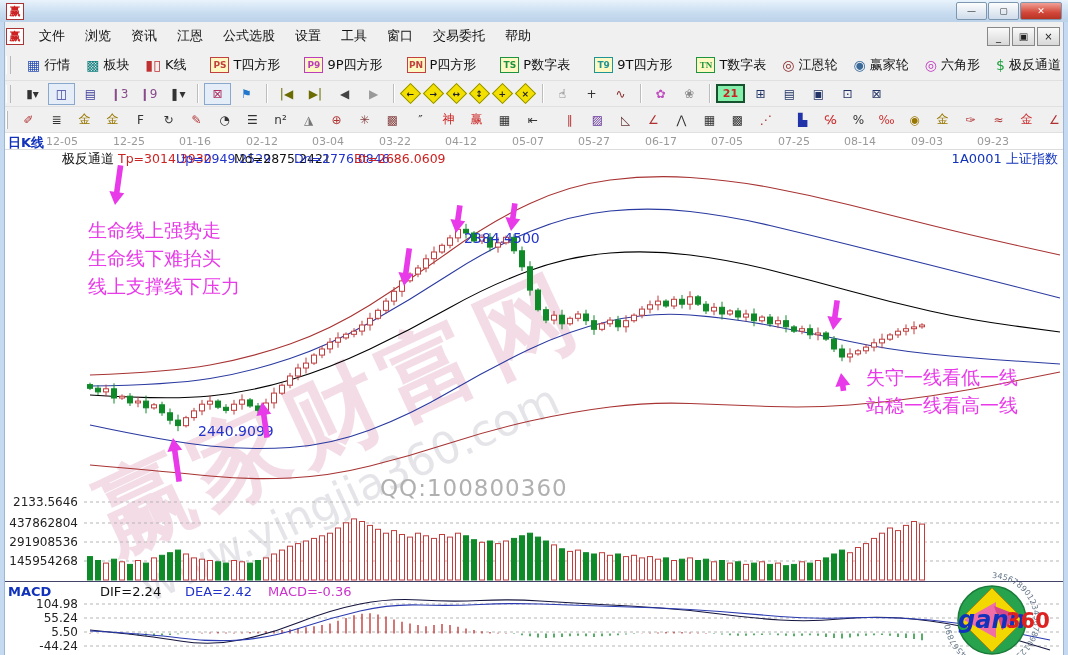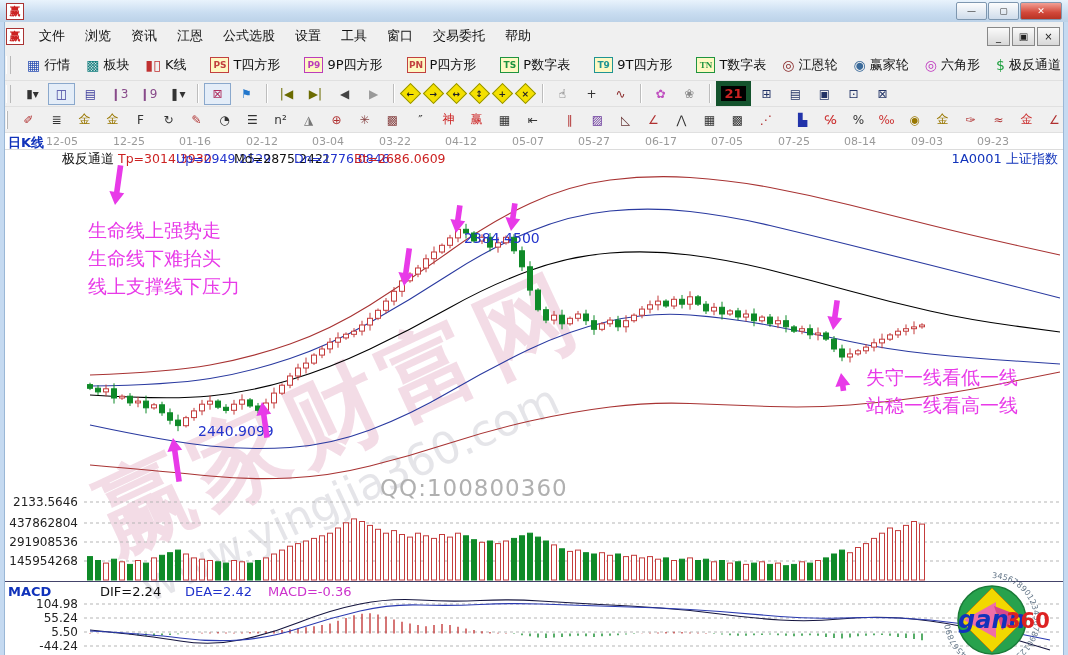--- a/index.html
+++ b/index.html
@@ -37,7 +37,7 @@
   .diamond{width:13px;height:13px;background:#f4e000;border:1px solid #8f8f00;transform:rotate(45deg);
     display:flex;align-items:center;justify-content:center;margin:0 3px;}
   .diamond span{transform:rotate(-45deg);font-size:9px;color:#222;font-weight:bold;}
-  .cal{width:16px;height:15px;border:5px solid #14532d;background:#000000;font-size:13px;color:#cc2222;
+  .cal{width:16px;height:15px;border:2px solid #14532d;background:#86efac;font-size:11px;color:#cc2222;
     display:flex;align-items:center;justify-content:center;font-weight:bold;}
   .chart-wrap{position:absolute;left:0;top:133px;width:1068px;height:522px;background:#fff;}
   .frame{position:absolute;top:22px;bottom:0;width:4px;background:#c5daf1;z-index:50;}

